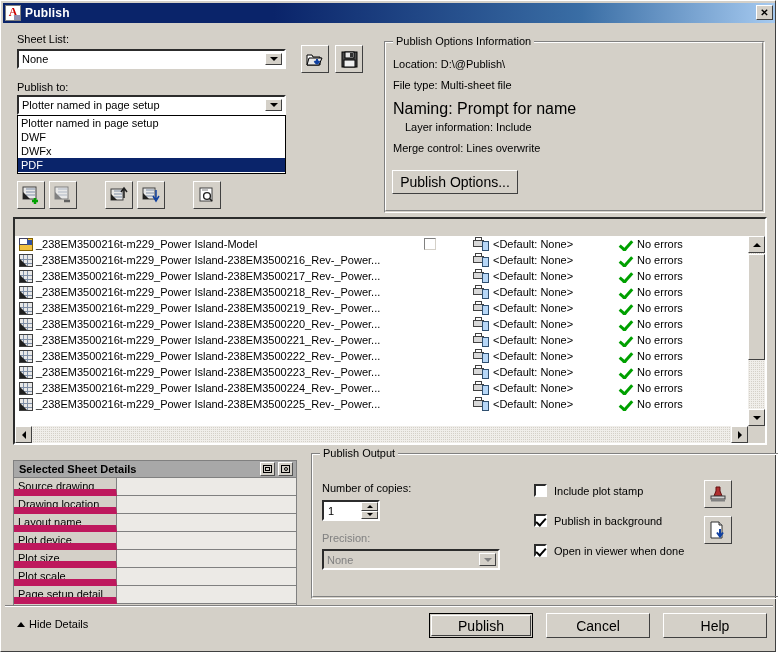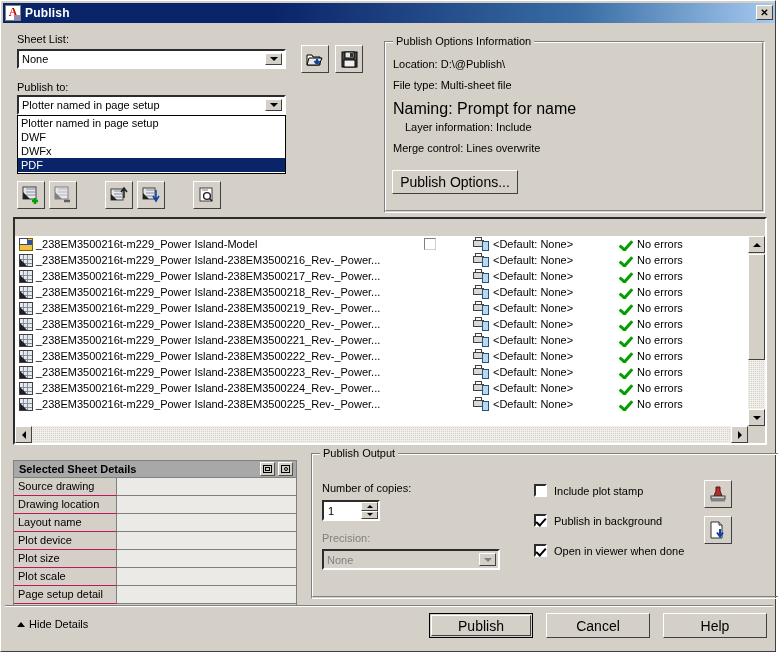--- a/index.html
+++ b/index.html
@@ -389,7 +389,7 @@
     width: 103px;
     background: #d4d0c8;
     border-right: 1px solid #808080;
-    border-bottom: 1px solid #be185d;
+    border-bottom: 7px solid #be185d;
     box-sizing: border-box;
     font-size: 11px; line-height: 16px; padding-left: 4px;
     overflow: hidden; white-space: nowrap;

